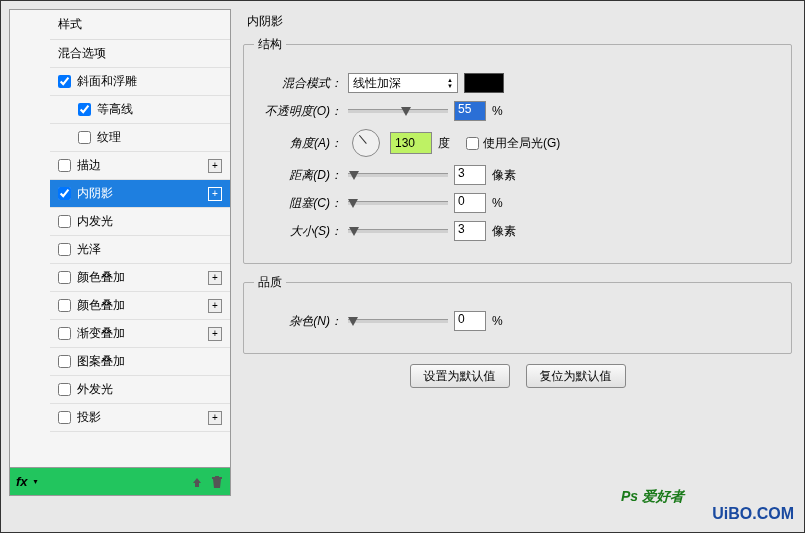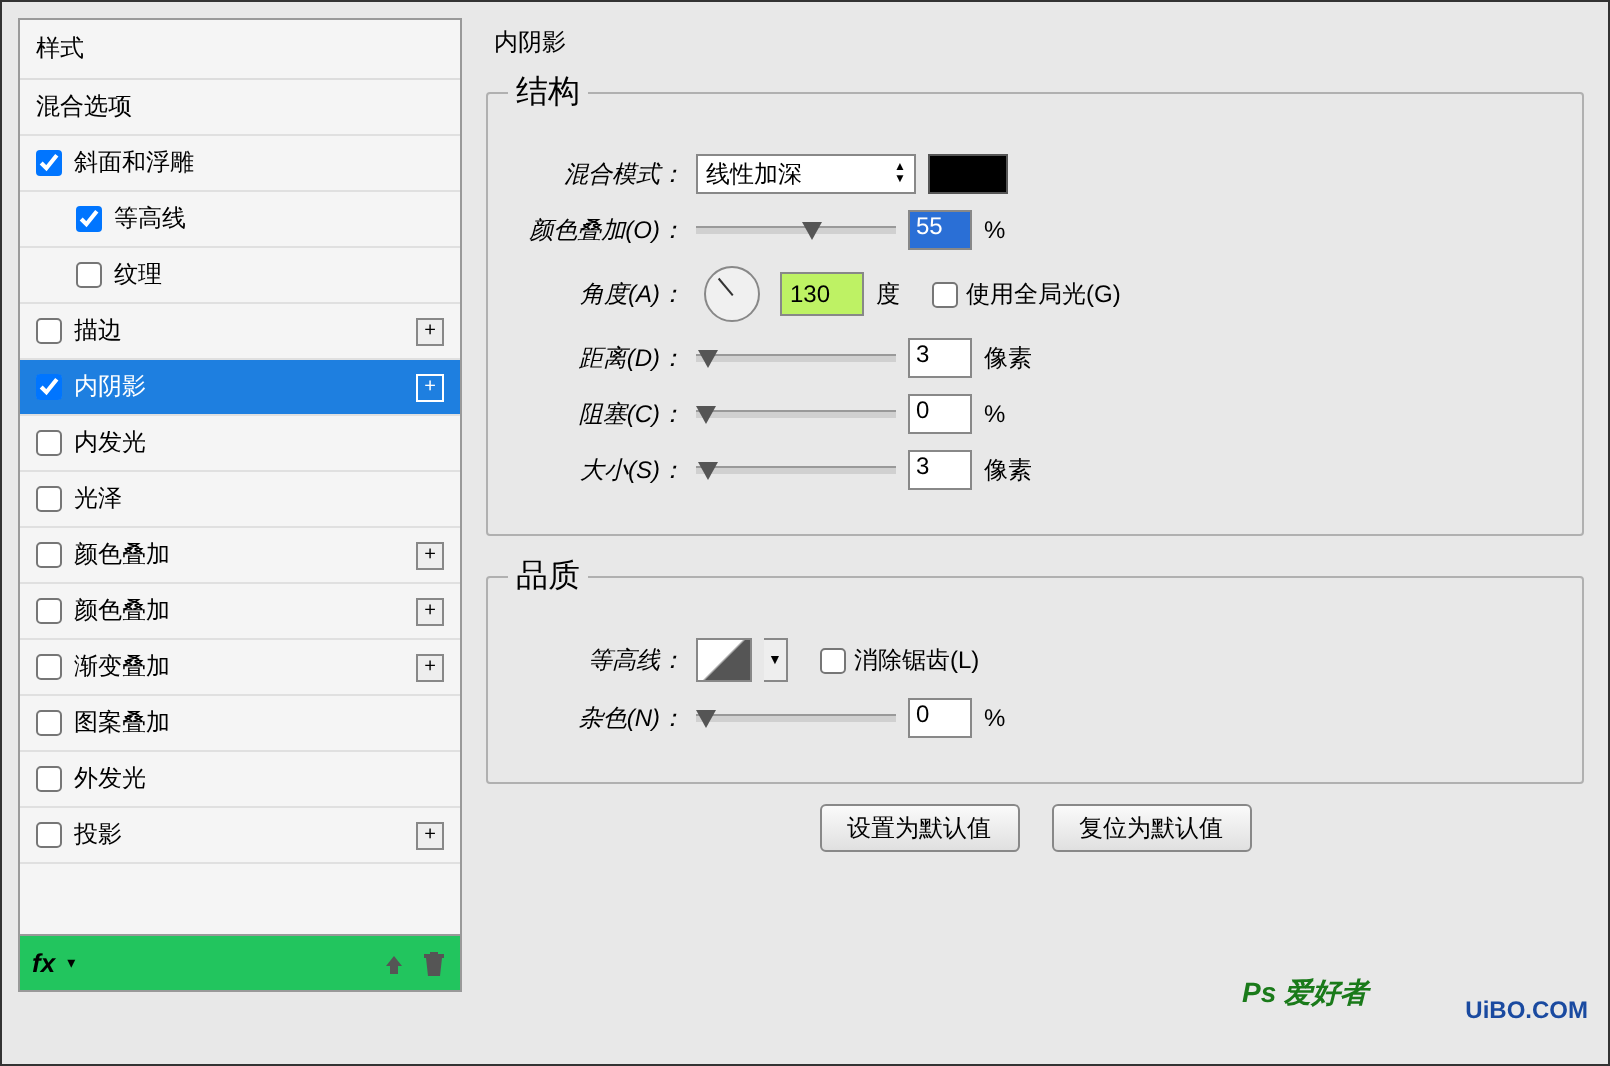--- a/index.html
+++ b/index.html
@@ -11,7 +11,7 @@
 .close-btn svg { width: 10px; height: 10px; }
 .body { display: flex; padding: 8px; gap: 8px; height: calc(100% - 28px); }
 .left-panel { width: 222px; display: flex; flex-direction: column; }
-.style-list { flex: 1; background: #f5f5f5; border: 1px solid #999; }
+.style-list { flex: 1; background: #f5f5f5; border: 1px solid #999; padding-left: 40px; }
 .style-header { padding: 6px 8px; border-bottom: 1px solid #ddd; font-size: 12px; }
 .style-item { display: flex; align-items: center; padding: 5px 8px; border-bottom: 1px solid #e0e0e0; cursor: pointer; position: relative; }
 .style-item.sub { padding-left: 28px; }

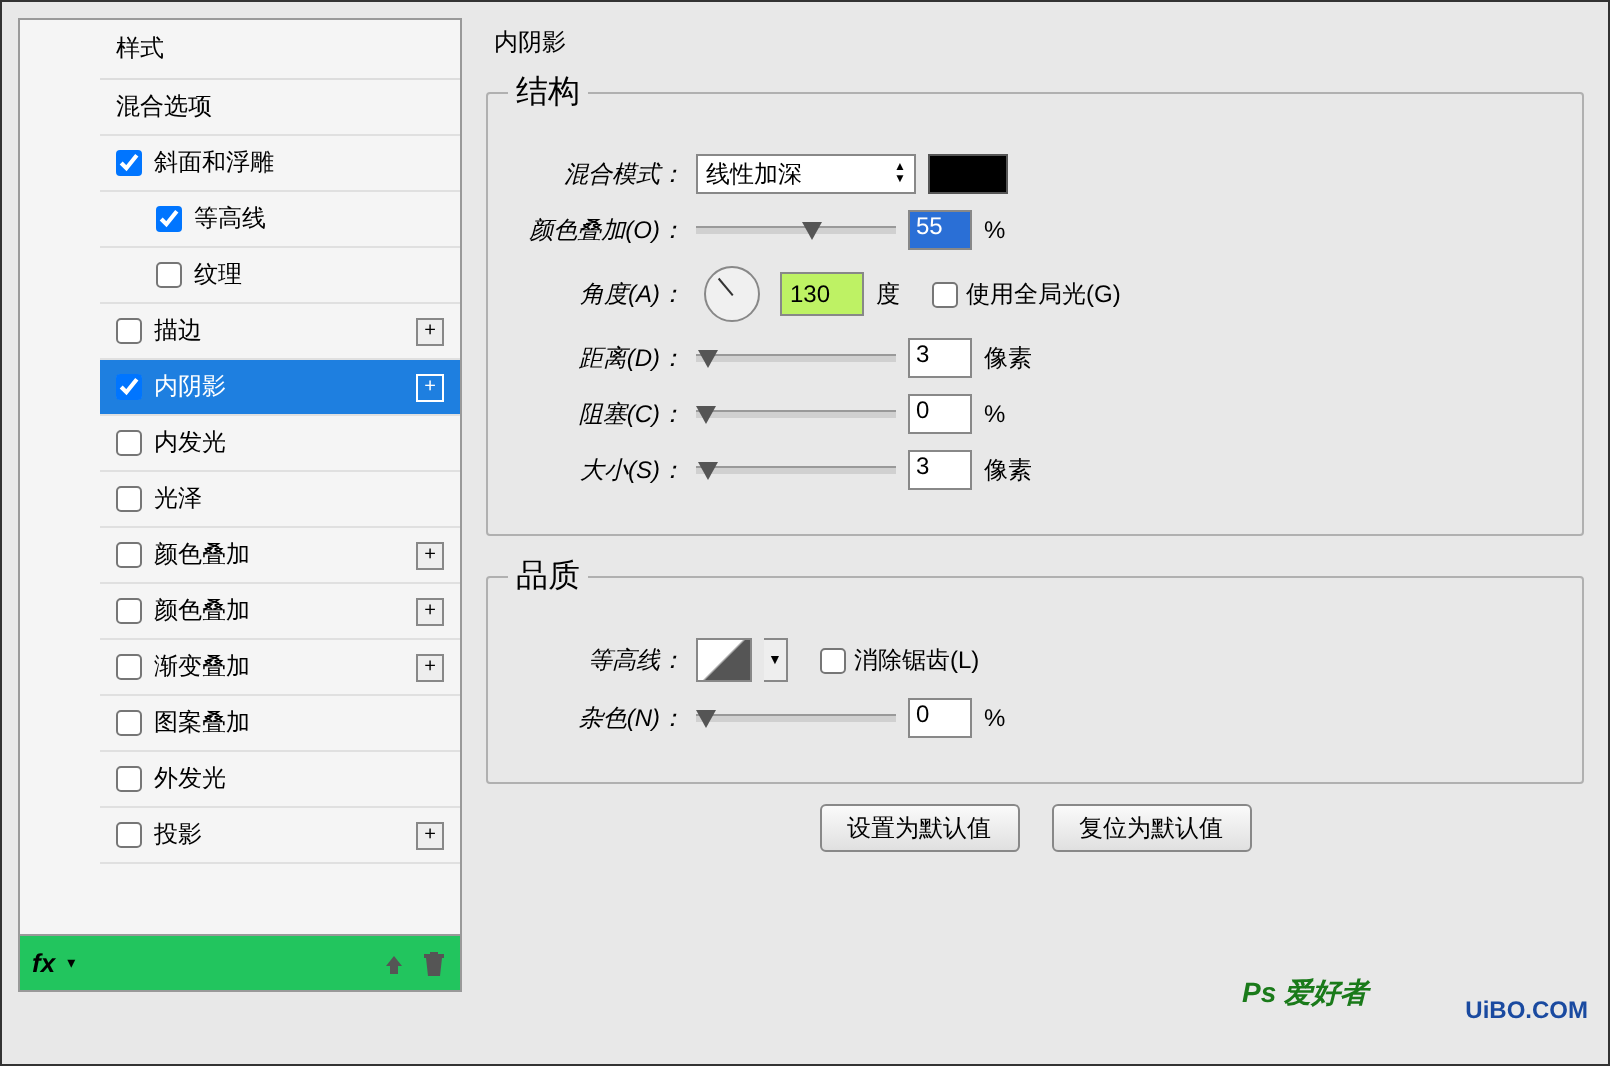--- a/index.html
+++ b/index.html
@@ -26,7 +26,7 @@
 .mid-panel { flex: 1; padding: 4px; }
 .section-title { font-size: 12px; margin-bottom: 6px; padding-left: 4px; }
 fieldset { border: 1px solid #b0b0b0; border-radius: 2px; padding: 12px 10px 14px; margin-bottom: 10px; }
-legend { padding: 0 4px; font-size: 16px; margin-top: 40px; }
+legend { padding: 0 4px; font-size: 12px; margin-top: 40px; }
 .row { display: flex; align-items: center; margin: 8px 0; gap: 6px; }
 .row-label { width: 88px; text-align: right; font-size: 12px; font-style: italic; }
 .select-box { width: 110px; height: 20px; border: 1px solid #888; background: #fff; display: flex; align-items: center; justify-content: space-between; padding: 0 4px; font-size: 12px; gap: 24px; }

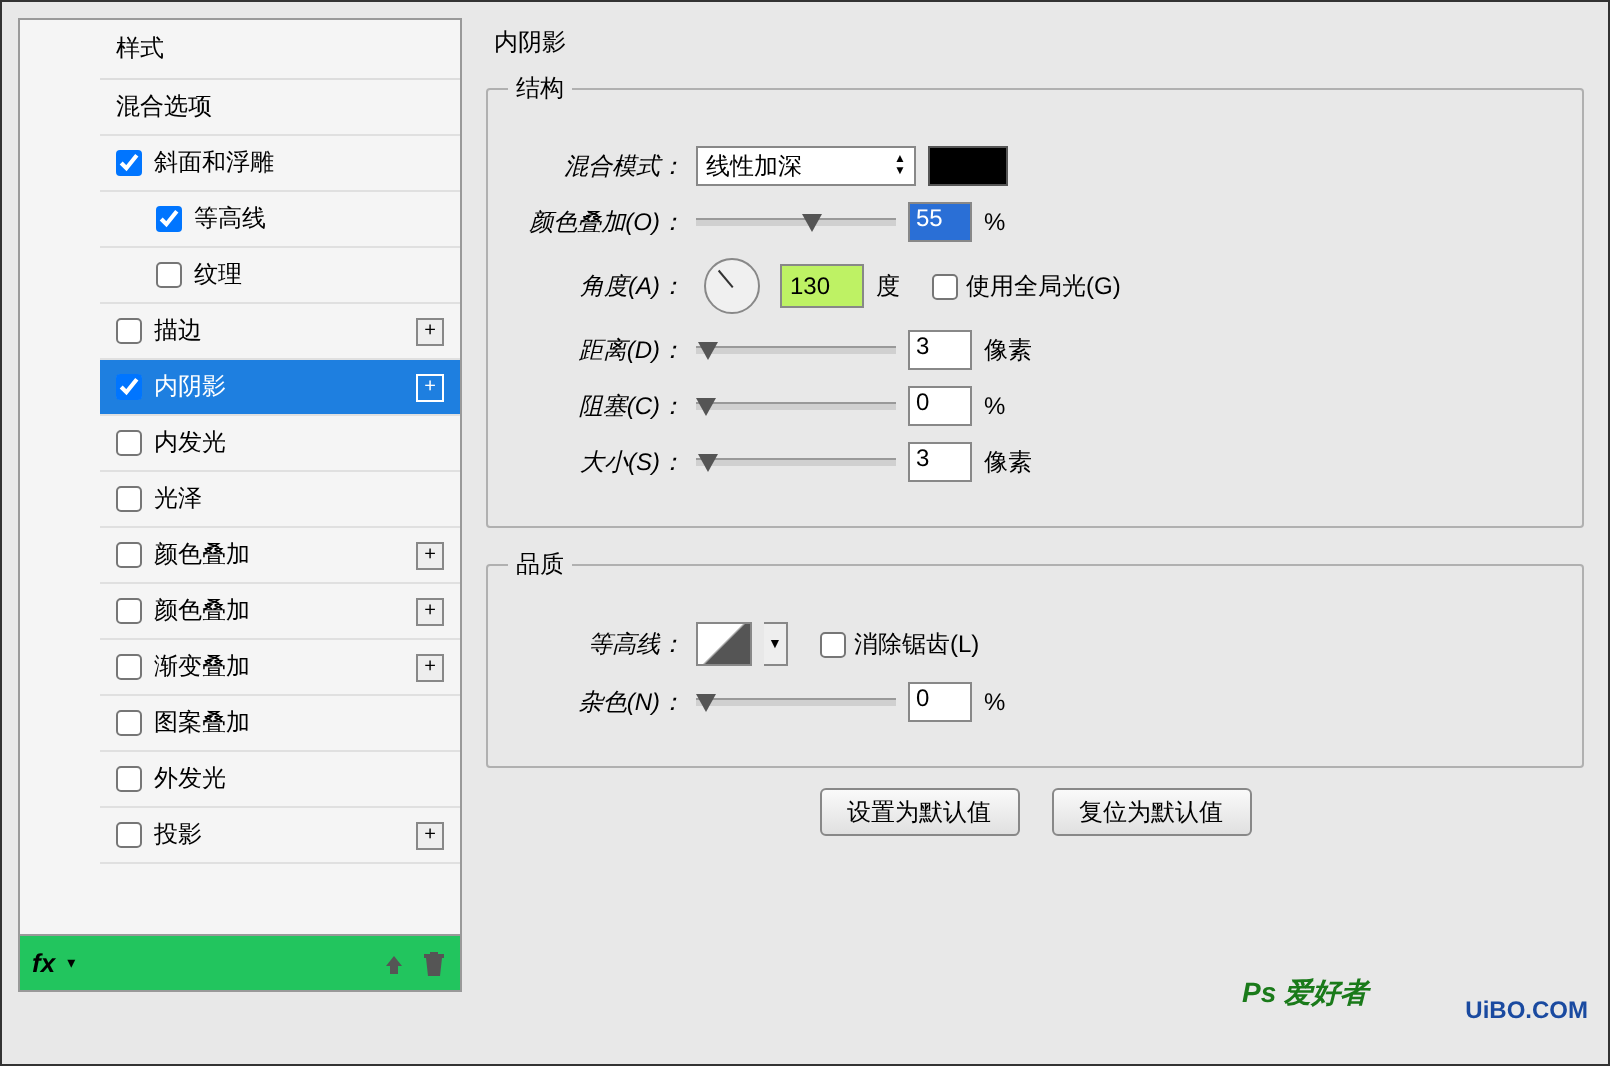--- a/index.html
+++ b/index.html
@@ -157,7 +157,7 @@
         </div>
 
         <div class="row">
-          <span class="row-label">颜色叠加(O)：</span>
+          <span class="row-label">不透明度(O)：</span>
           <div class="slider-track">
               <div class="slider-thumb" style="left:53%"></div>
             </div>

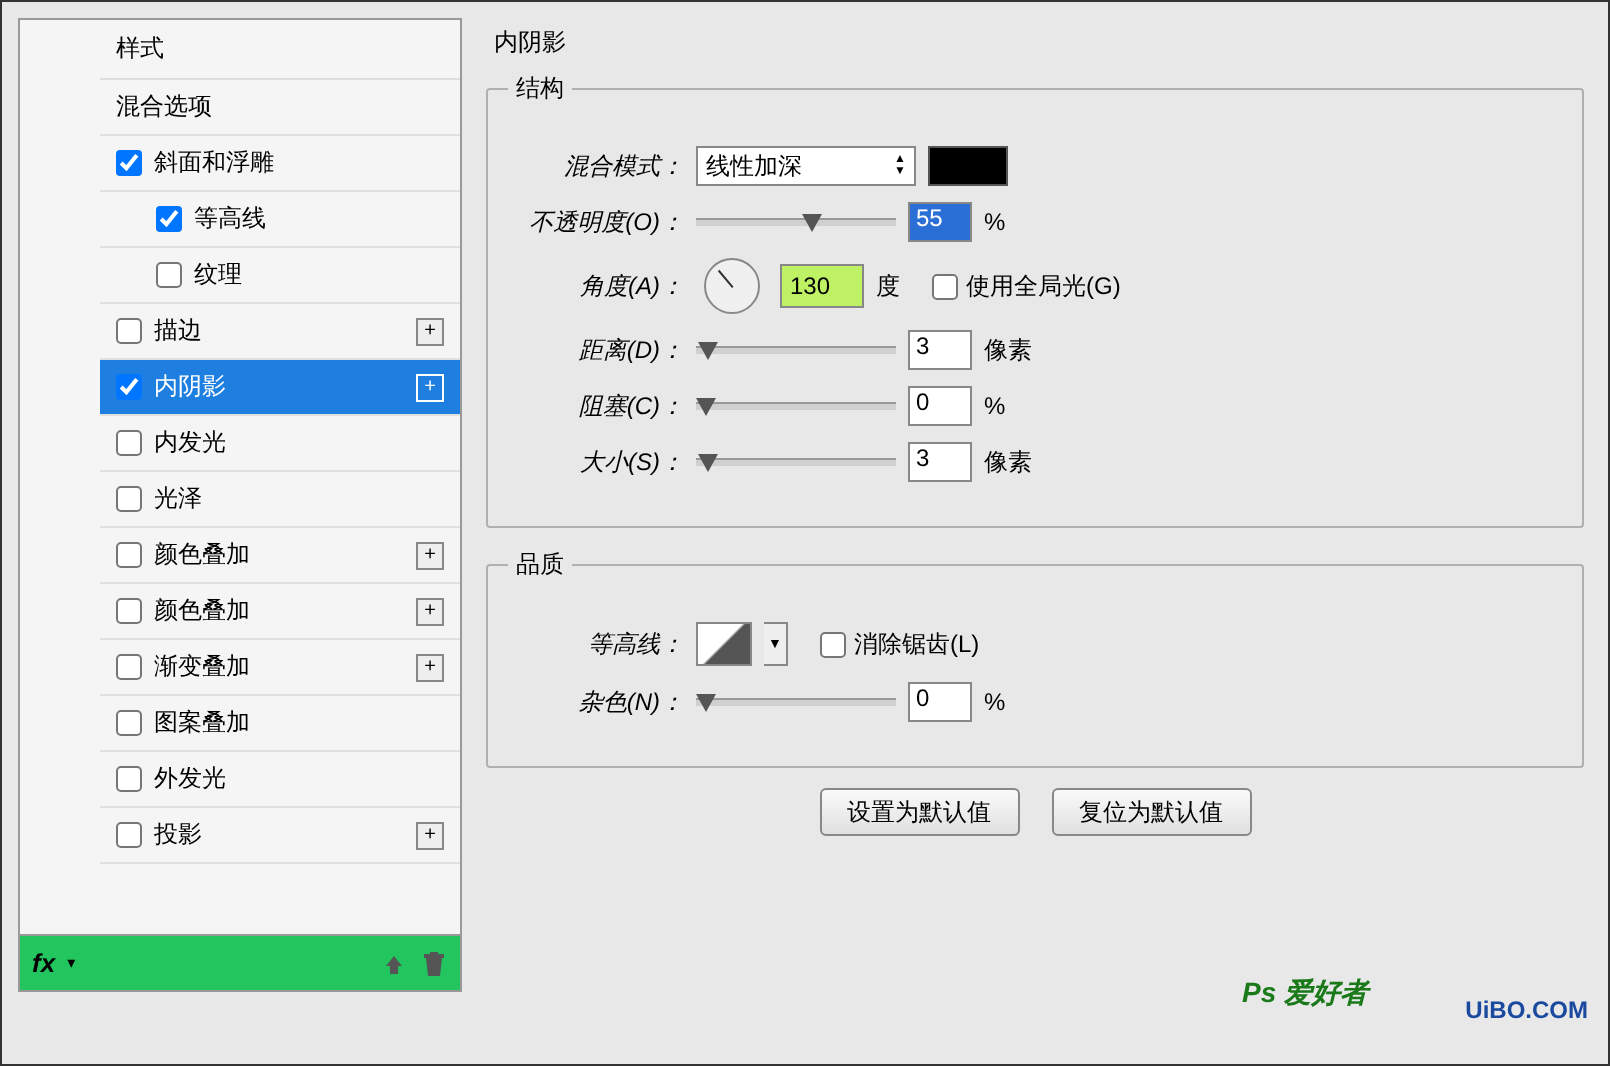--- a/index.html
+++ b/index.html
@@ -209,15 +209,6 @@
       <fieldset>
         <legend>品质</legend>
 
-        <div class="row">
-          <span class="row-label">等高线：</span>
-          <div class="contour-swatch"></div>
-          <div class="contour-btn">▼</div>
-          <label class="inline-cb">
-            <input type="checkbox" style="">
-            <span>消除锯齿(L)</span>
-          </label>
-        </div>
 
         <div class="row">
           <span class="row-label">杂色(N)：</span>

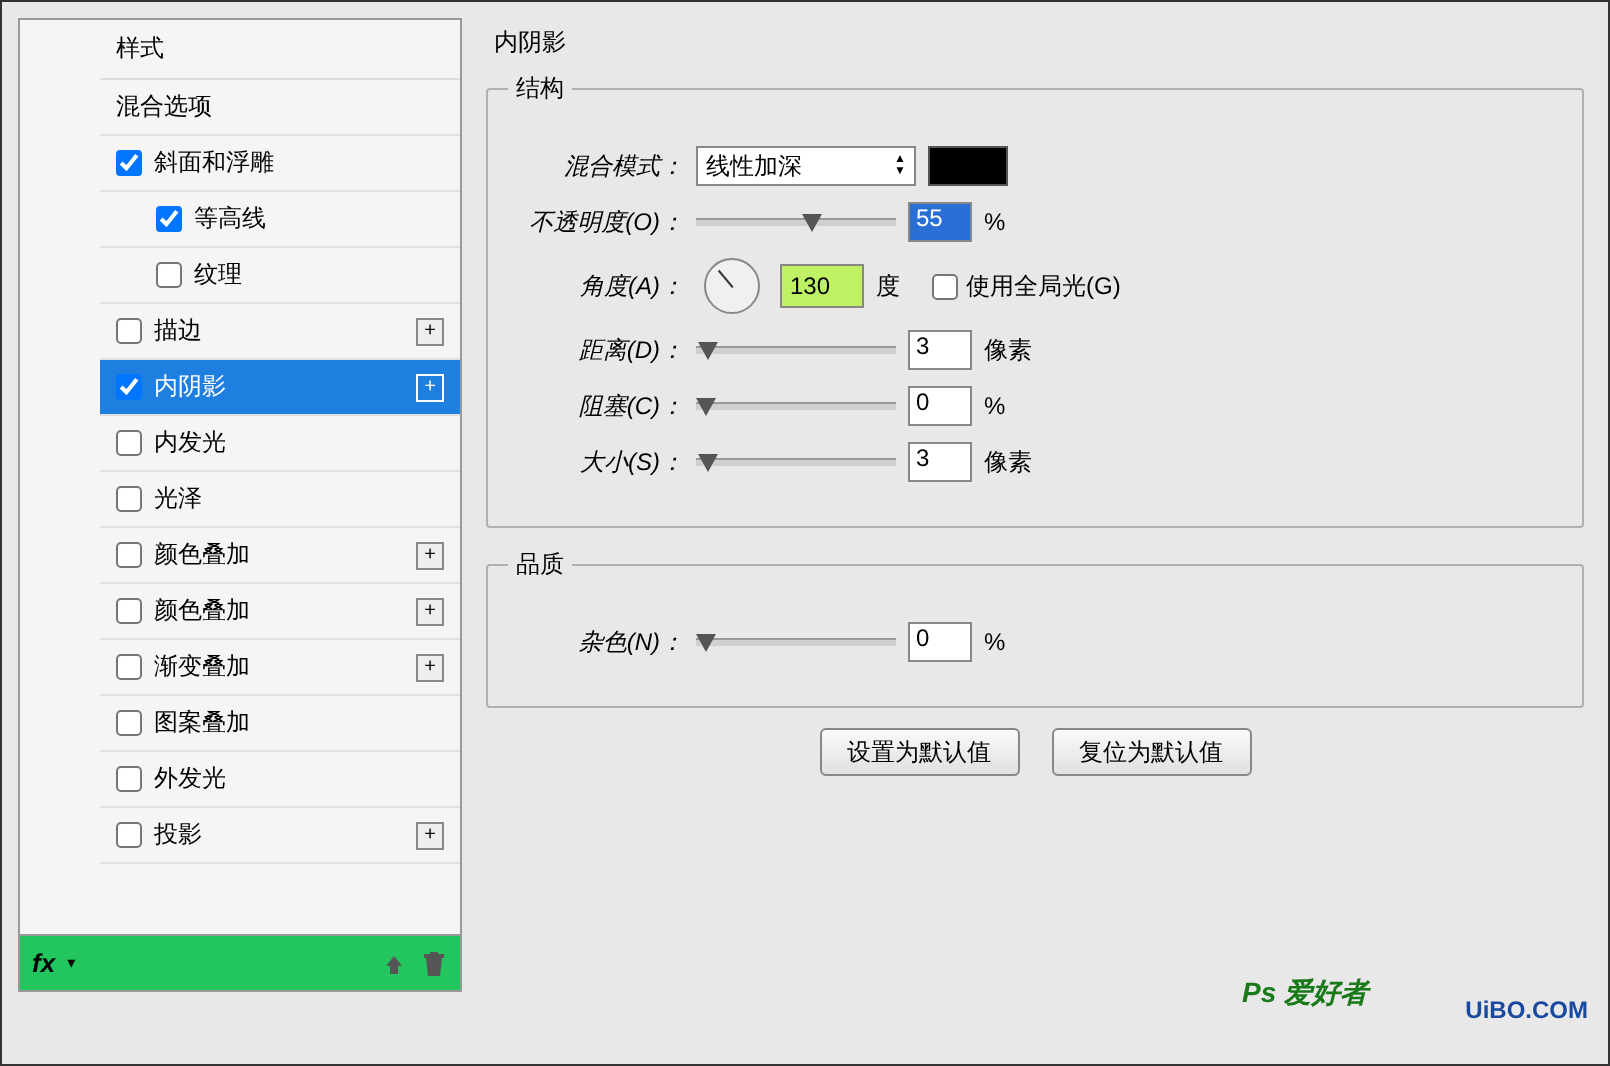--- a/index.html
+++ b/index.html
@@ -51,7 +51,7 @@
 .preview-cb { display: flex; align-items: center; justify-content: center; gap: 4px; margin-top: 2px; }
 .preview-box { width: 110px; height: 110px; margin: 6px auto 0; background: #e8e8e8; border: 1px solid #bbb; display: flex; align-items: center; justify-content: center; }
 .preview-inner { width: 56px; height: 56px; background: #efefef; border: 1px solid #ccc; box-shadow: inset 2px 2px 4px rgba(0,0,0,0.25); }
-.watermark { position: absolute; right: 10px; bottom: 20px; font-size: 12px; font-weight: bold; color: #1a4aa0; font-family: Arial; }
+.watermark { position: absolute; right: 10px; bottom: 9px; font-size: 16px; font-weight: bold; color: #1a4aa0; font-family: Arial; }
 .watermark-ps { position: absolute; right: 120px; bottom: 26px; font-size: 14px; color: #1a7a1a; font-weight: bold; font-style: italic; }
 .trash-icon svg, .up-icon svg { width: 14px; height: 14px; vertical-align: middle; }
 input[type=checkbox] { width: 13px; height: 13px; }

